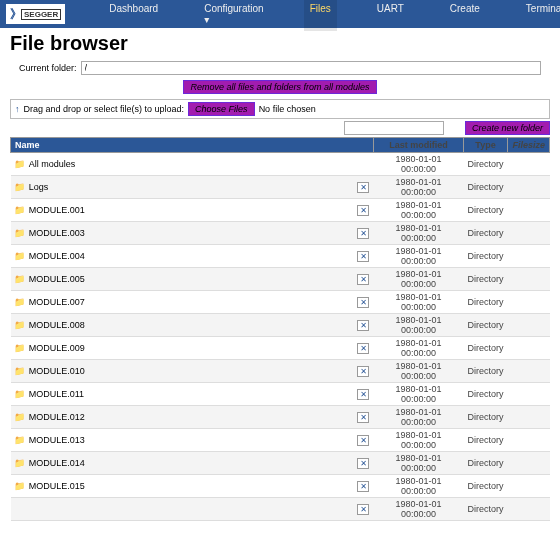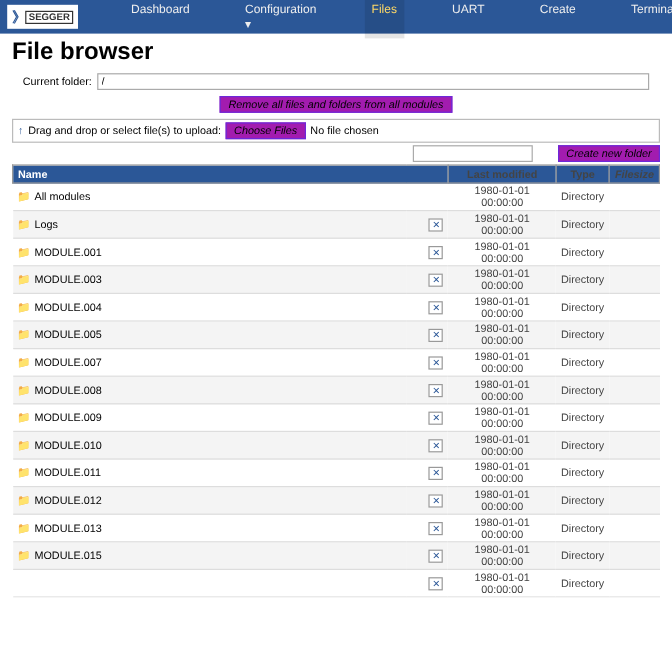--- a/index.html
+++ b/index.html
@@ -189,6 +189,13 @@
           <td class="col-size"></td>
         </tr>
         <tr>
+          <td class="col-name"><span class="folder-icon">📁</span><span>MODULE.014</span></td>
+          <td class="col-act"><span class="actbtn">✕</span></td>
+          <td class="col-mod">1980-01-01 00:00:00</td>
+          <td class="col-type">Directory</td>
+          <td class="col-size"></td>
+        </tr>
+        <tr>
           <td class="col-name"><span class="folder-icon">📁</span><span>MODULE.015</span></td>
           <td class="col-act"><span class="actbtn">✕</span></td>
           <td class="col-mod">1980-01-01 00:00:00</td>

